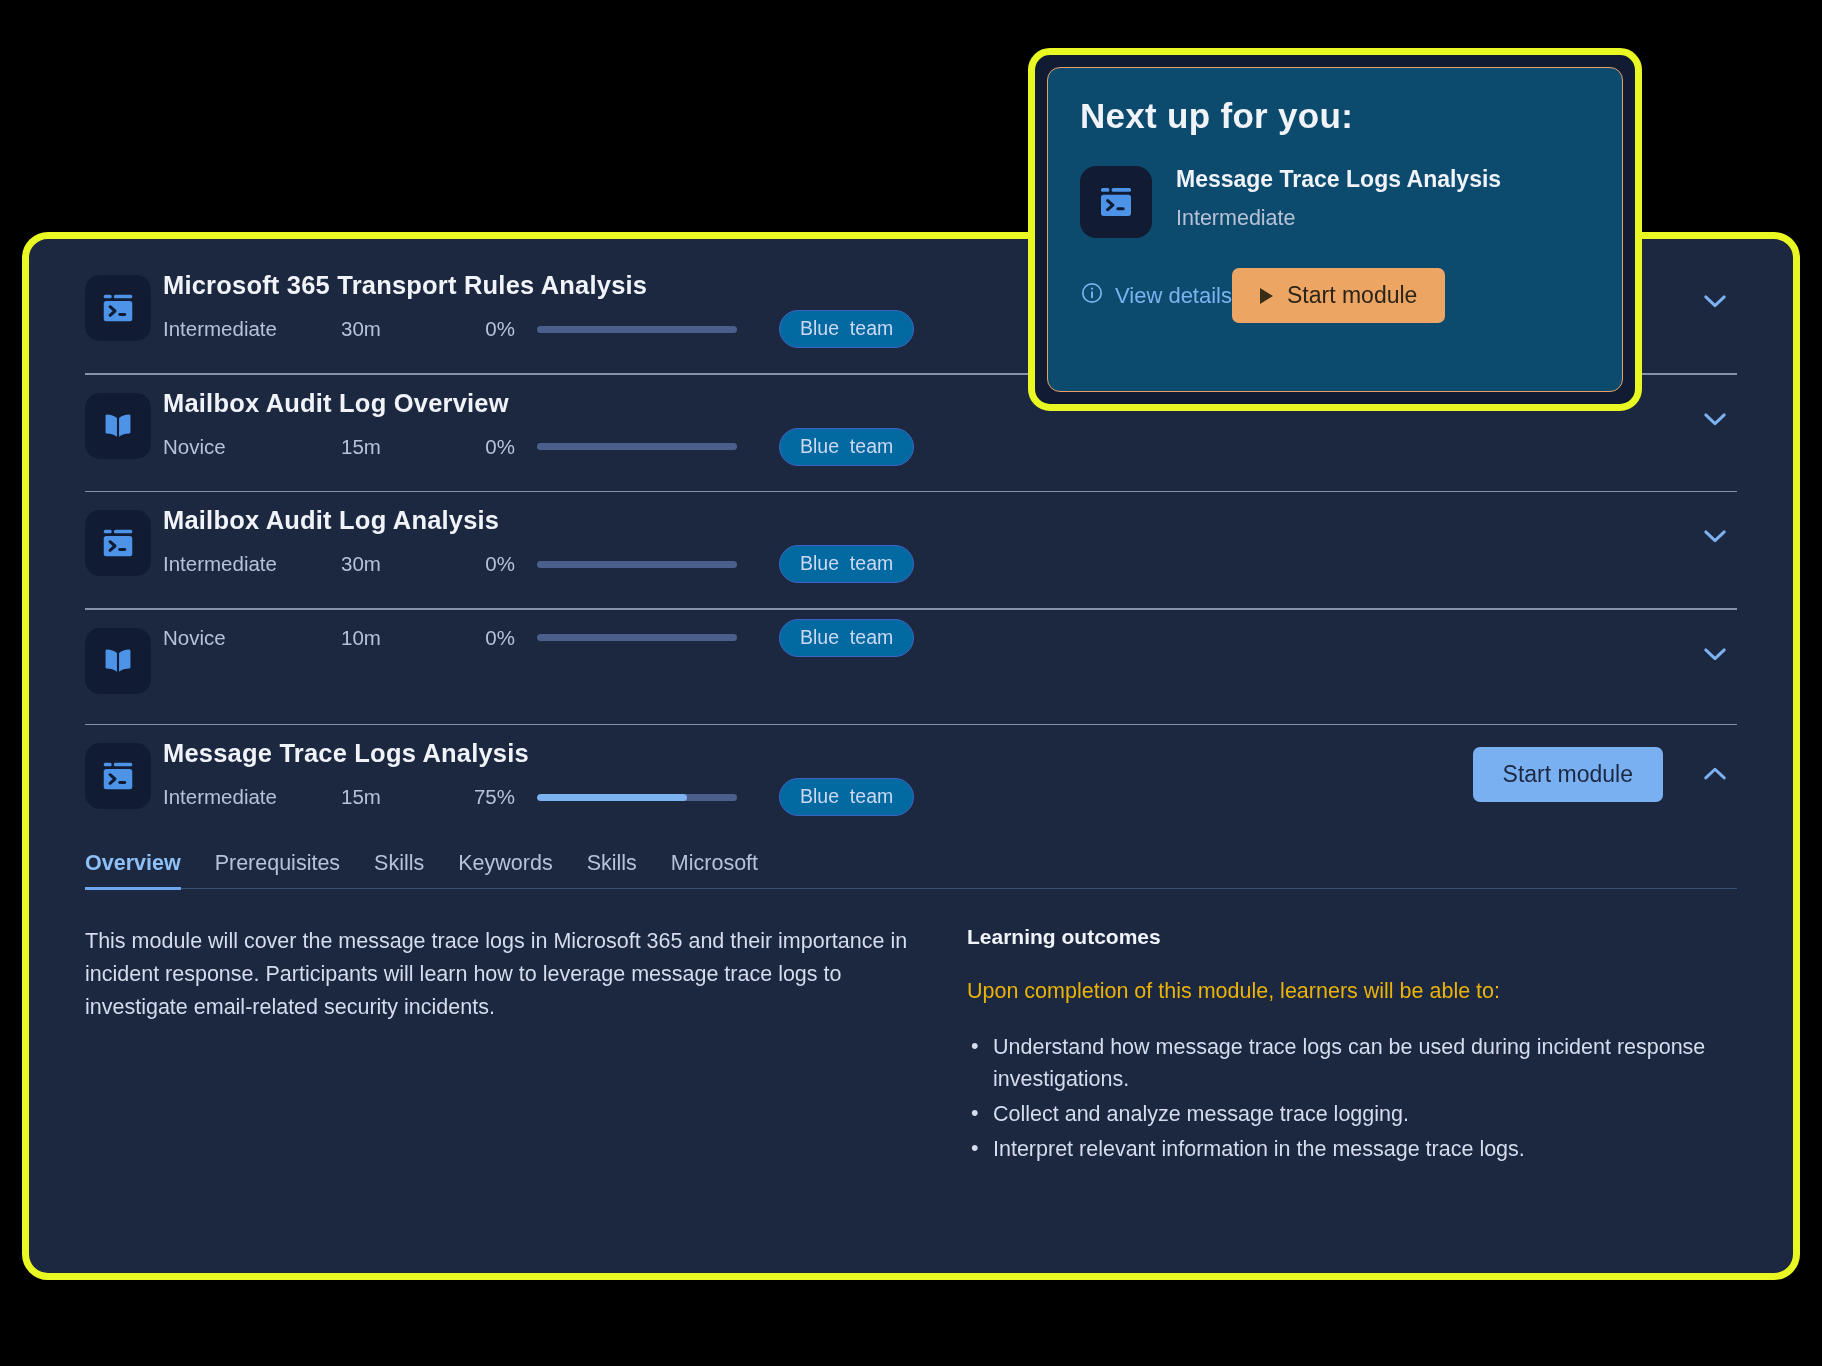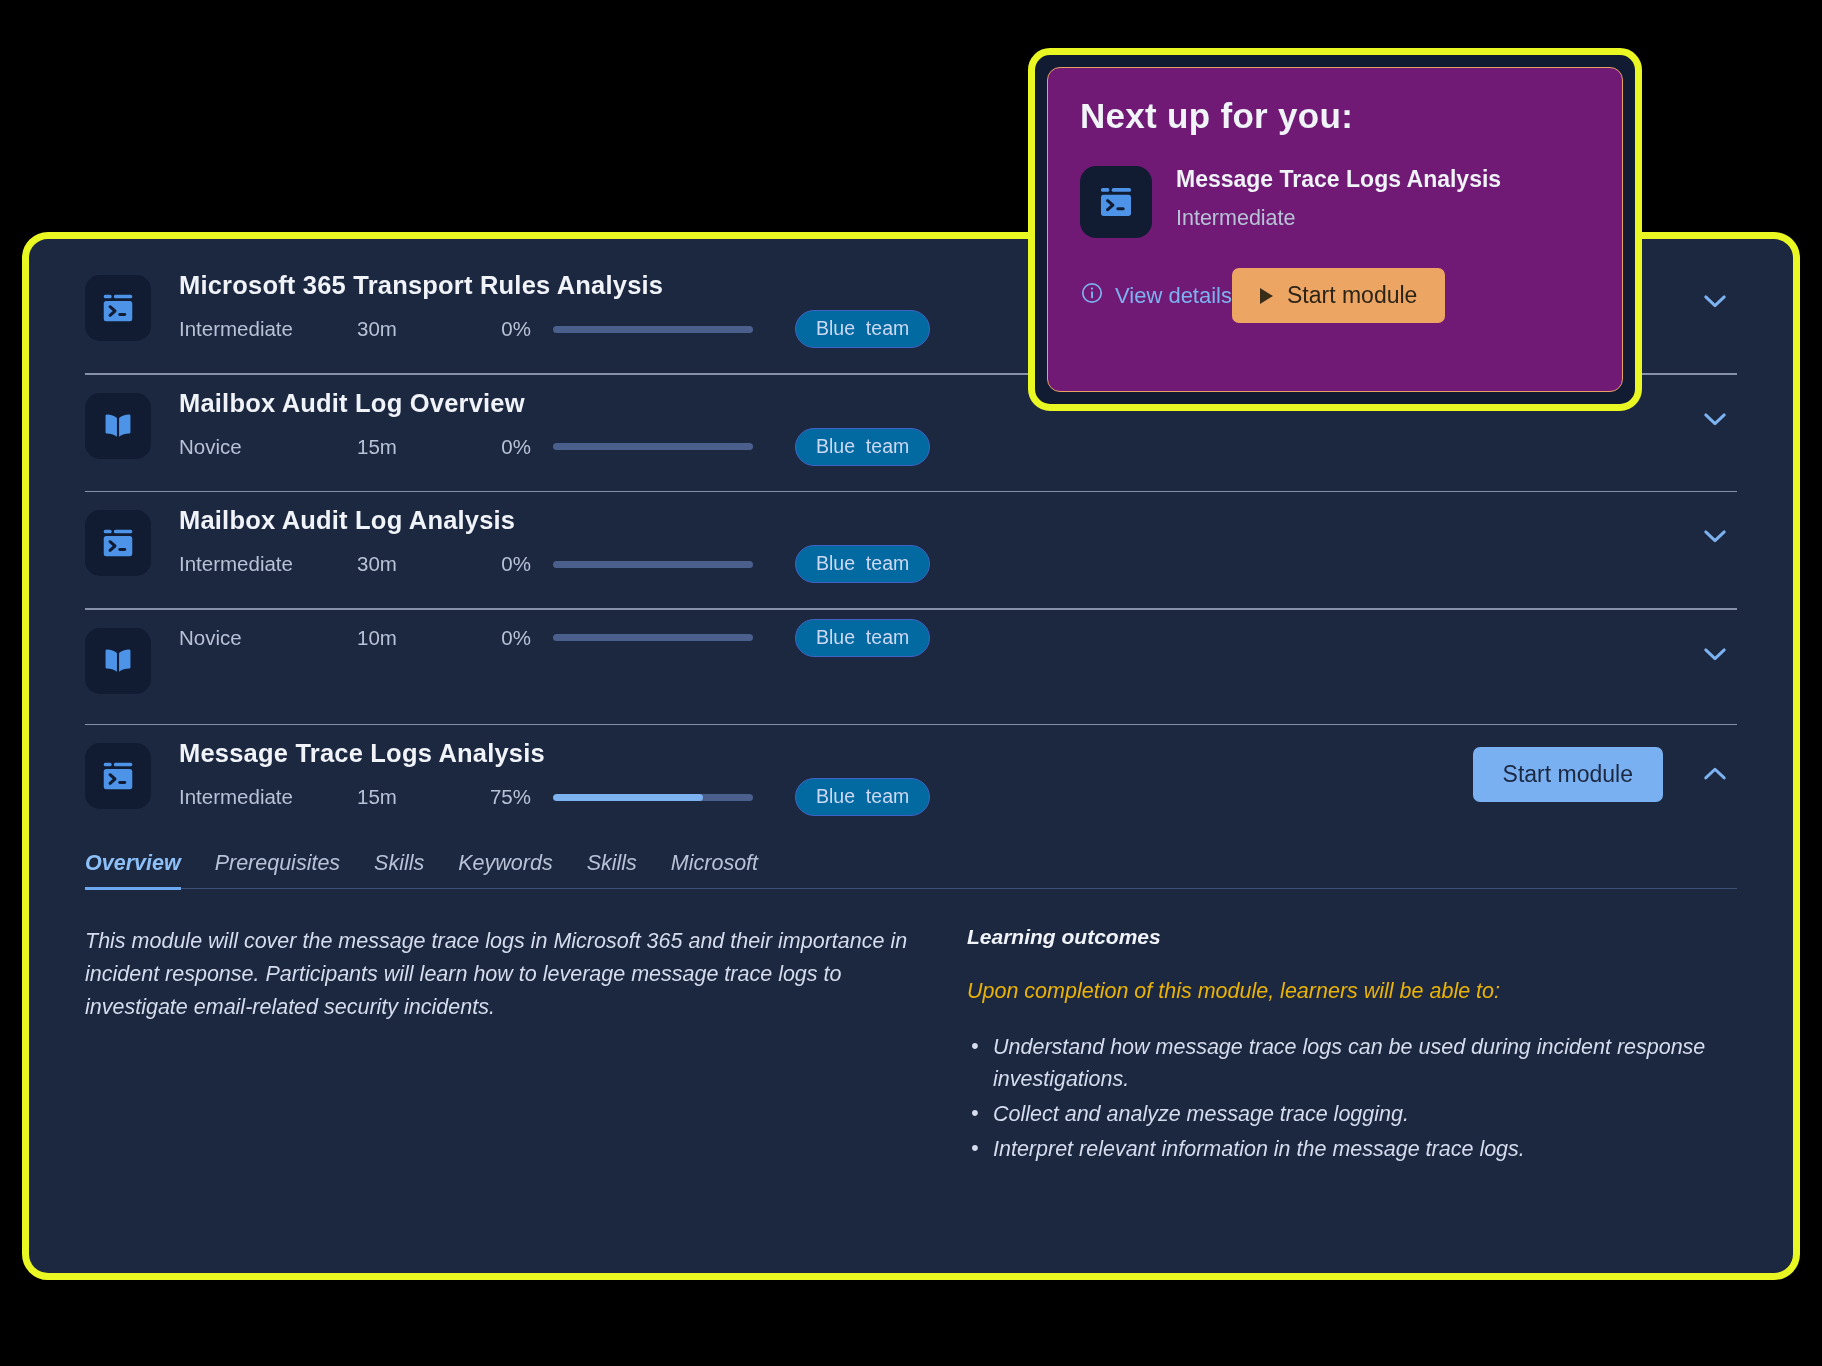--- a/index.html
+++ b/index.html
@@ -238,7 +238,7 @@
     height: 100%;
     border: 1.8px solid #e8a163;
     border-radius: 13px;
-    background: #701a75;
+    background: #0c4a6e;
     padding: 28px 32px;
   }
 

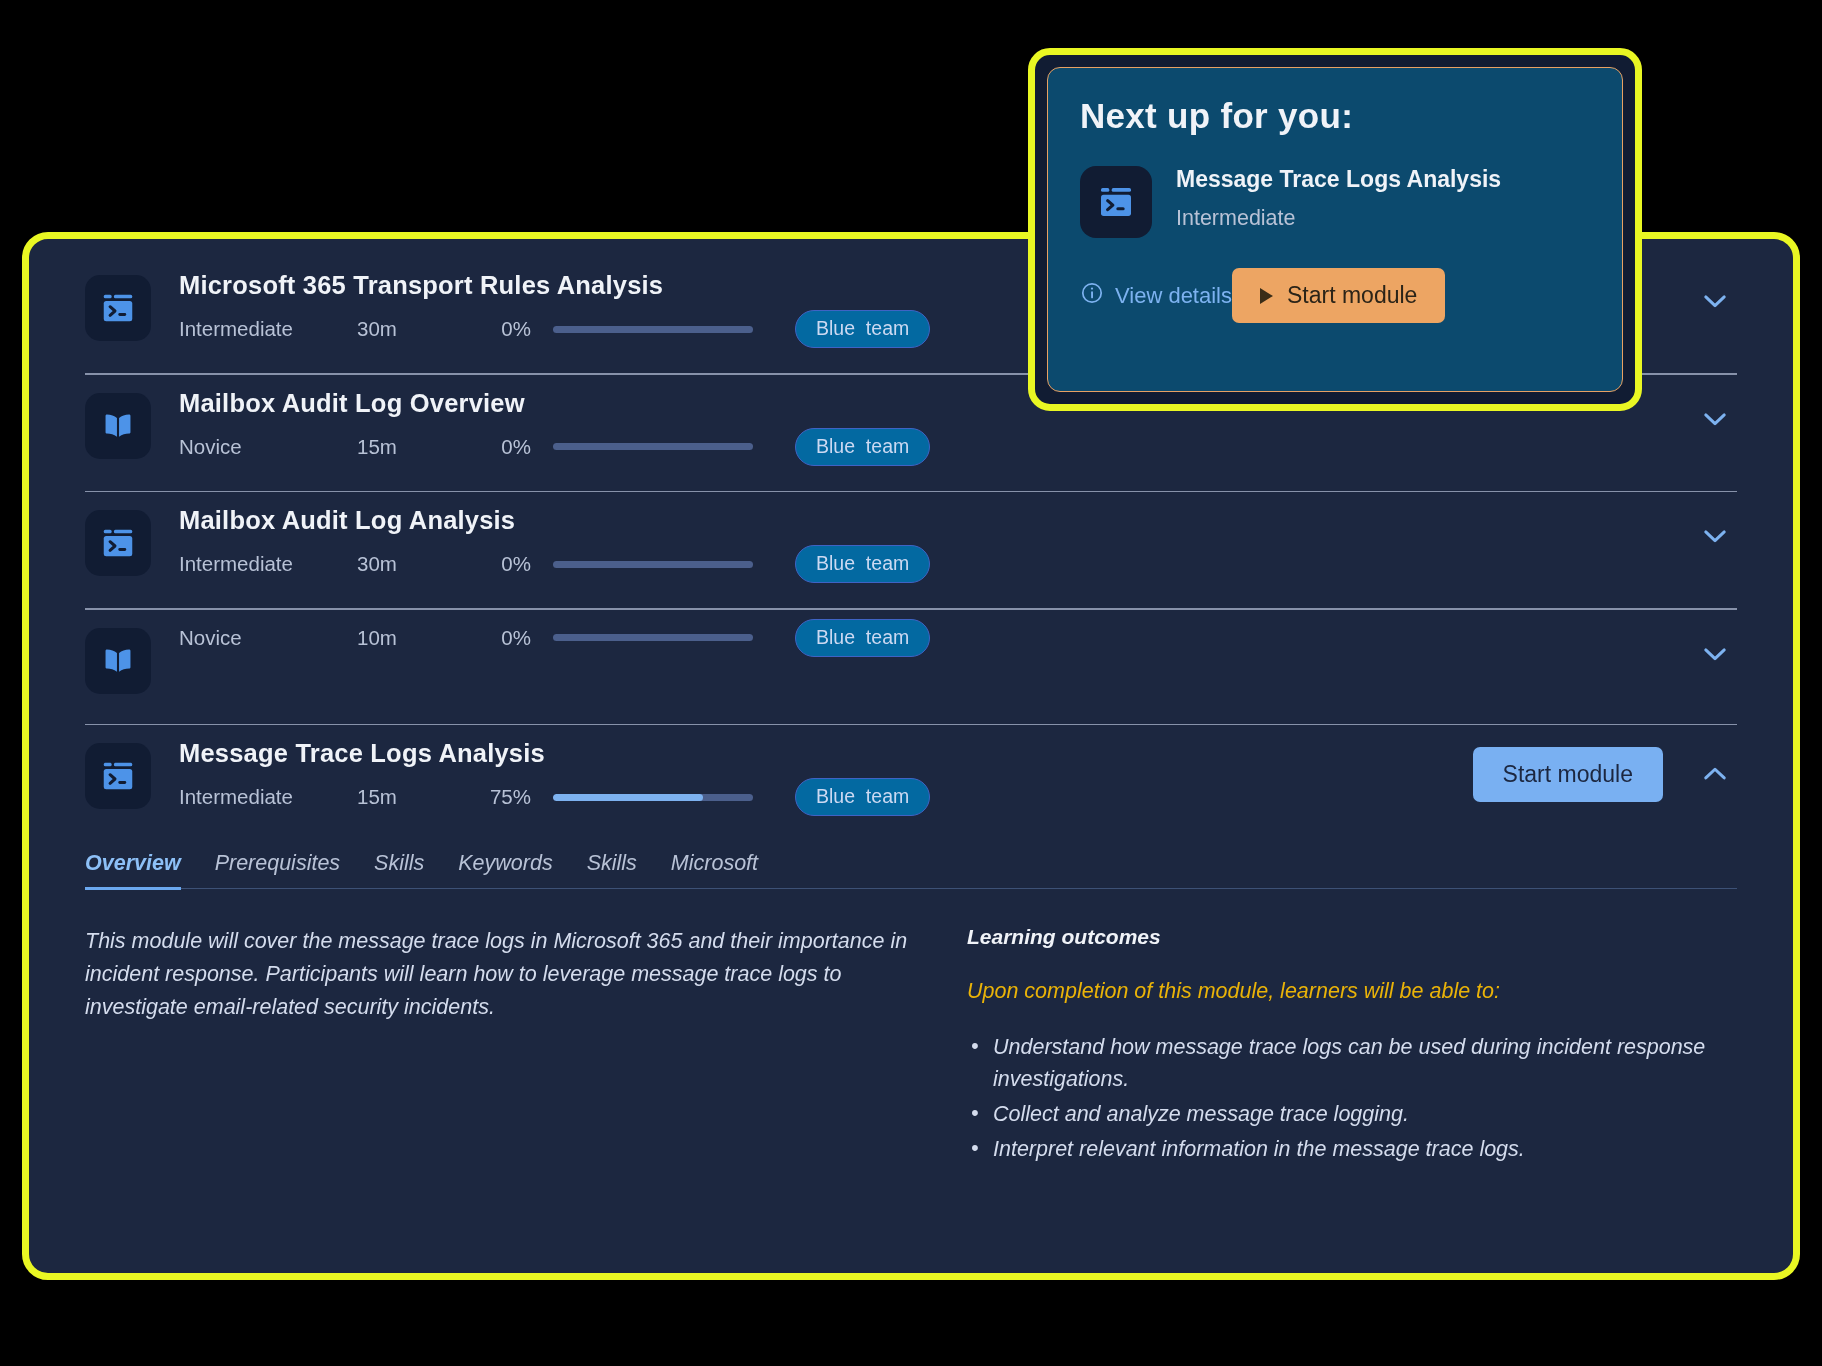--- a/index.html
+++ b/index.html
@@ -43,7 +43,7 @@
   .row-head {
     display: flex;
     align-items: flex-start;
-    gap: 28px;
+    gap: 12px;
   }
 
   .mod-icon {

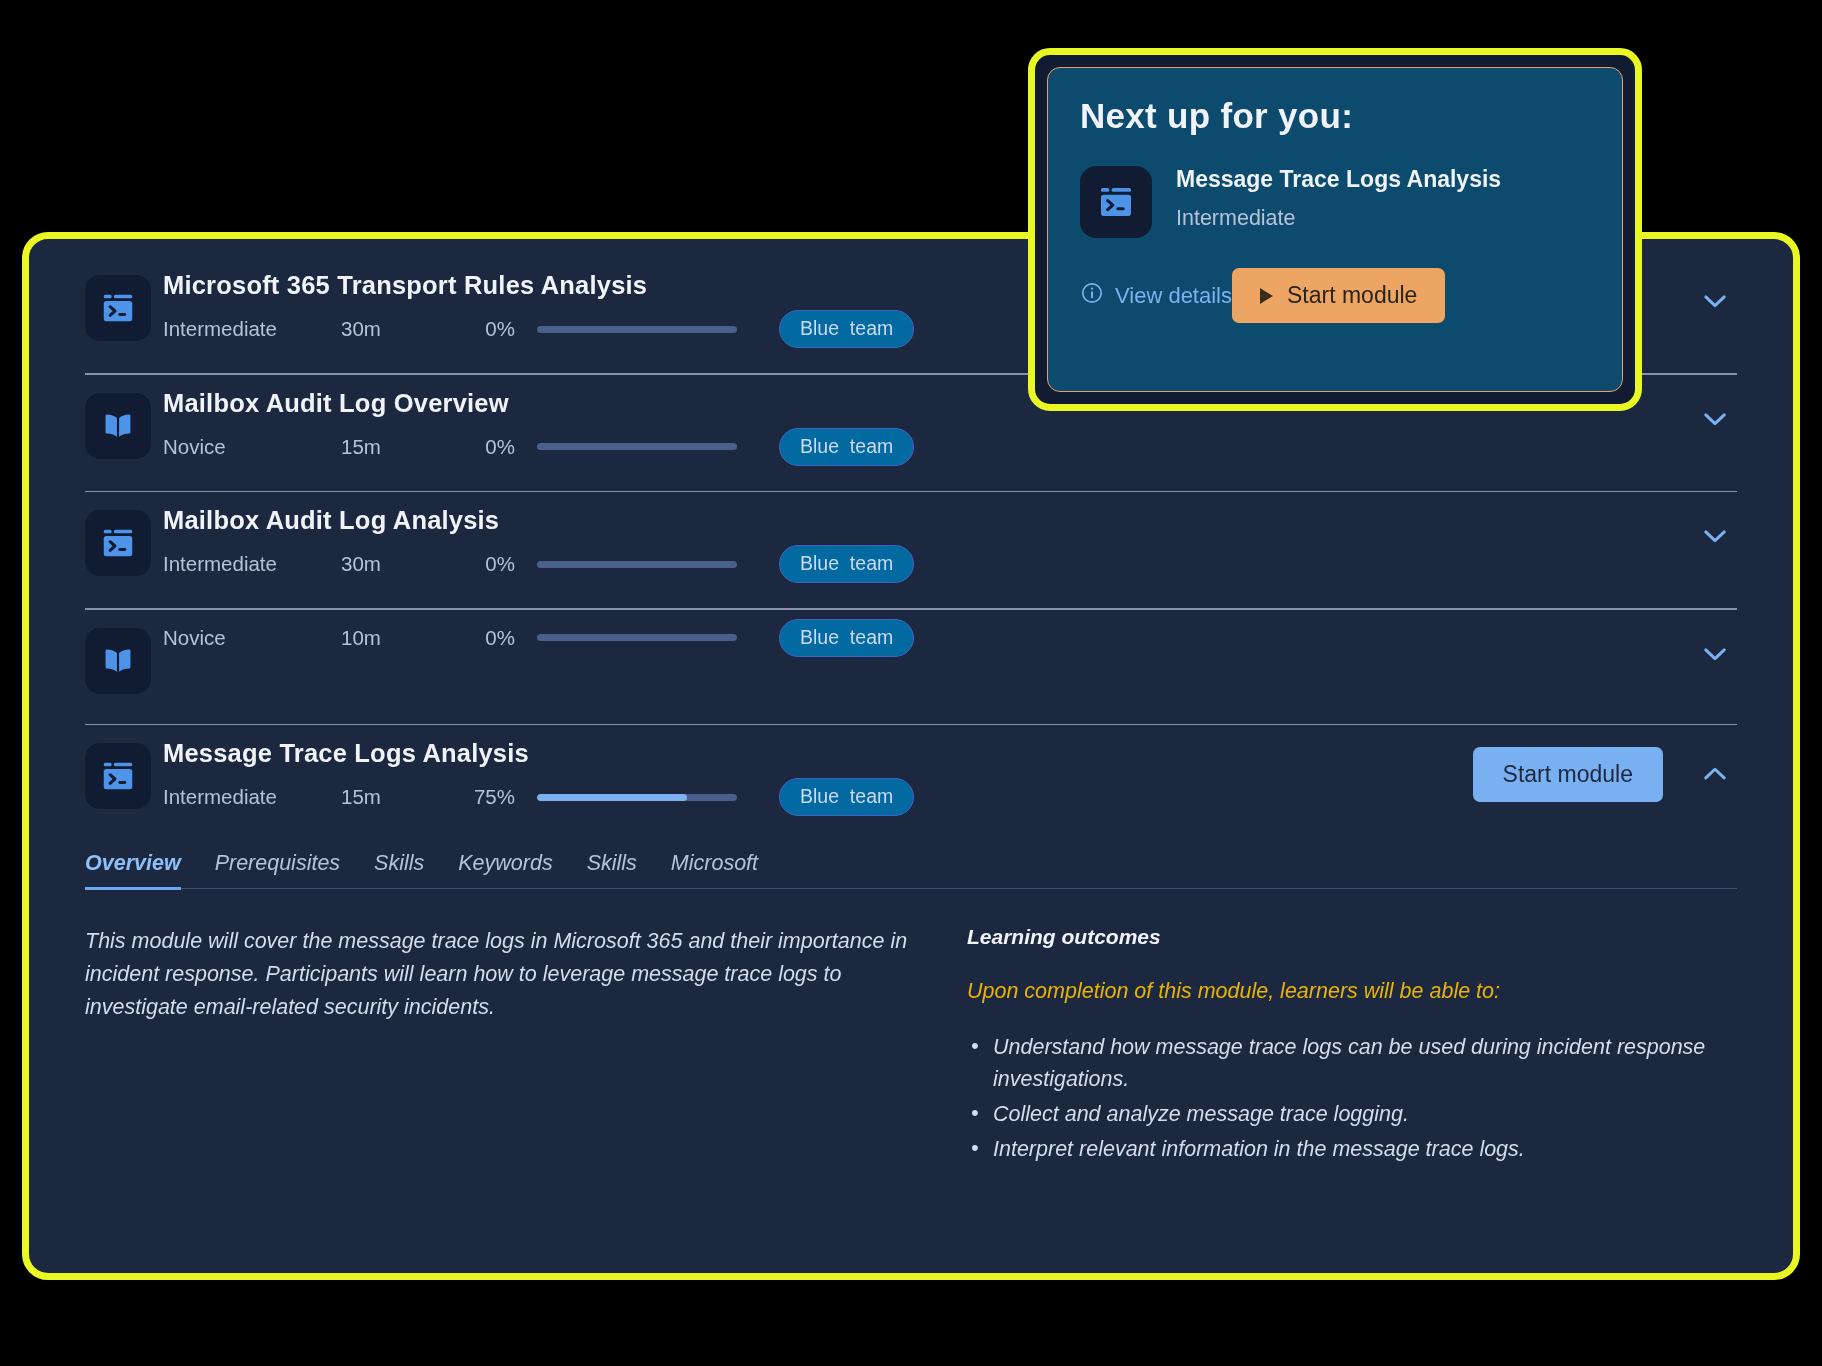--- a/index.html
+++ b/index.html
@@ -155,7 +155,7 @@
   }
 
   
-  .expanded { padding: 0 56px; font-style: italic; }
+  .expanded { padding: 0 56px; }
 
   .tabs {
     display: flex;

